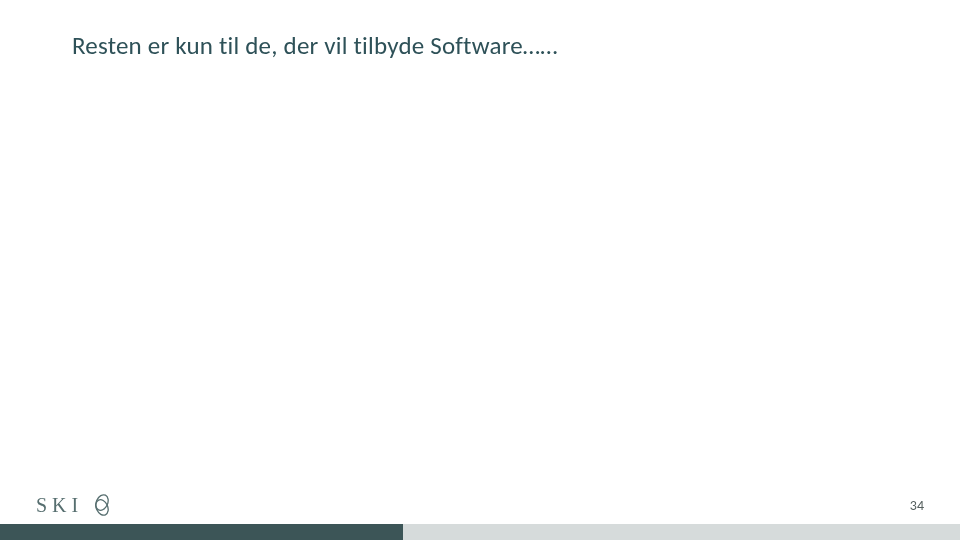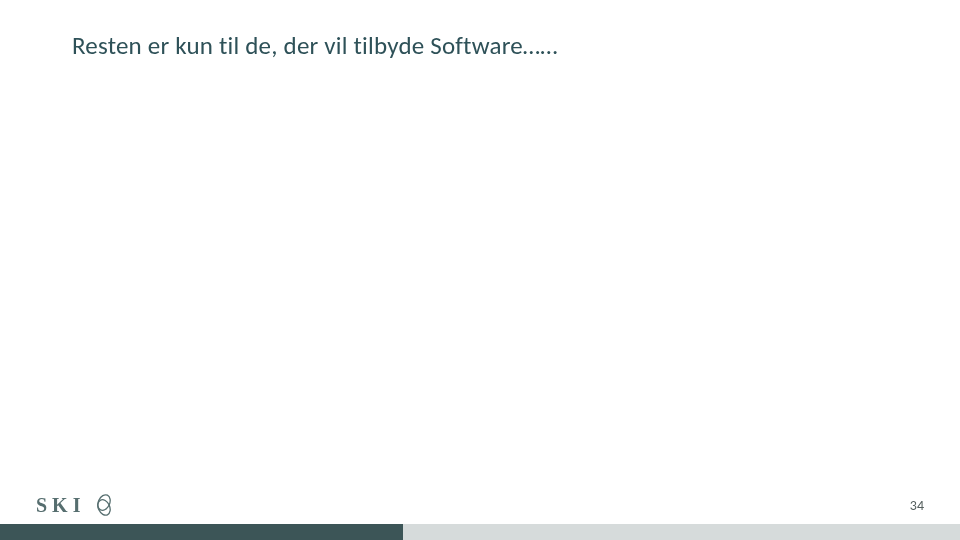--- a/index.html
+++ b/index.html
@@ -44,7 +44,7 @@
     .logo-text {
       font-family: "Times New Roman", Georgia, serif;
       font-size: 20px;
-      font-weight: 700;
+      font-weight: 400;
       color: #566e6f;
       letter-spacing: 5px;
     }

